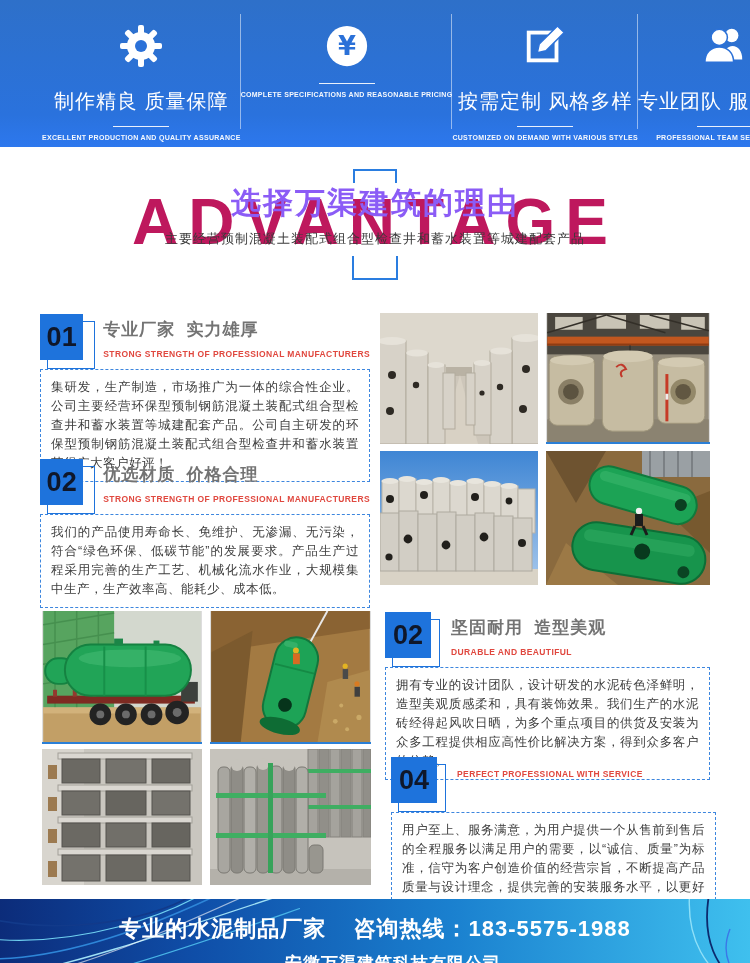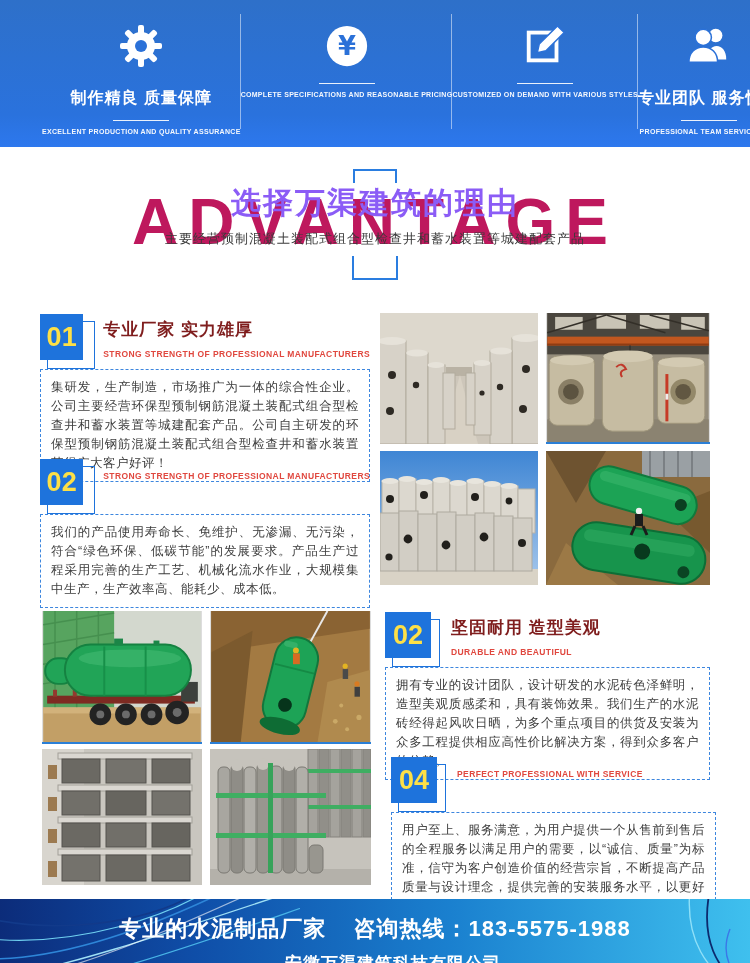--- a/index.html
+++ b/index.html
@@ -11,7 +11,7 @@
   .feature { flex:1; position:relative; text-align:center; padding-top:20px; color:#fff; }
   .feature:not(:last-child)::after { content:""; position:absolute; right:0; top:14px; bottom:18px; width:1px; background:rgba(255,255,255,.5); }
   .icon-wrap { height:52px; display:flex; align-items:center; justify-content:center; }
-  .f-title { margin-top:16px; font-size:16px; font-weight:bold; letter-spacing:1px; white-space:nowrap; }
+  .f-title { margin-top:16px; font-size:20px; font-weight:normal; letter-spacing:1px; white-space:nowrap; }
   .f-line { width:56px; height:1px; background:rgba(255,255,255,.9); margin:11px auto 7px; }
   .f-sub { font-size:7px; font-weight:bold; letter-spacing:.3px; opacity:.95; white-space:nowrap; }
 

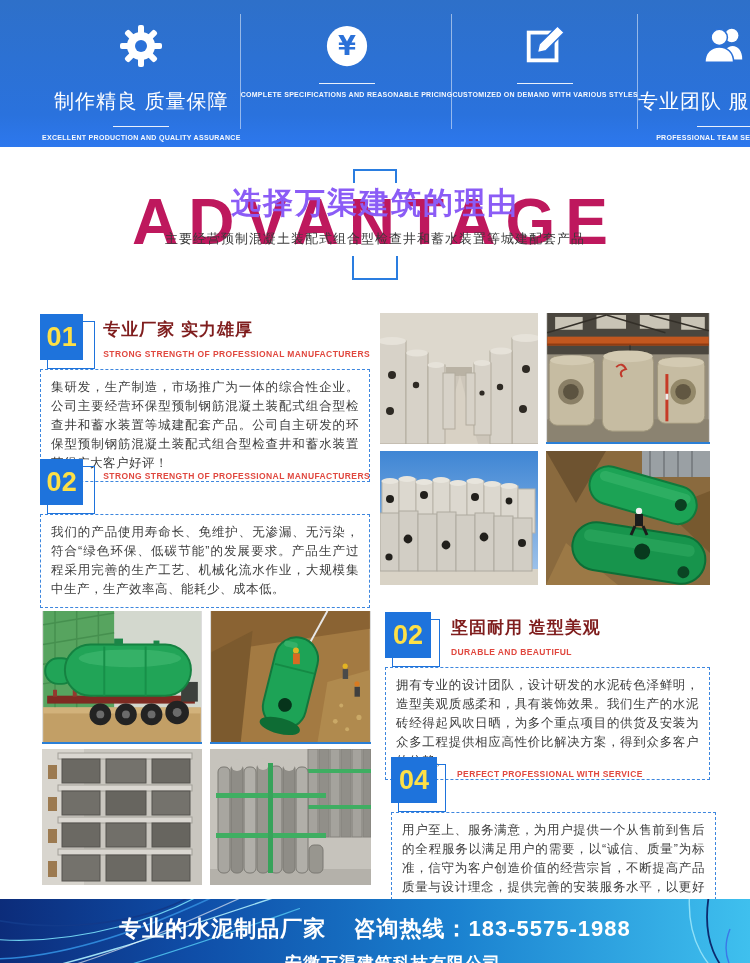--- a/index.html
+++ b/index.html
@@ -95,6 +95,7 @@
           <path d="M37 3 l7 7 -19 19 -9 2 2 -9 z" fill="#fff" stroke="#2b71d8" stroke-width="1.5"></path>
         </svg>
       </div>
+      <div class="f-title">按需定制 风格多样</div>
       <div class="f-line"></div>
       <div class="f-sub">CUSTOMIZED ON DEMAND WITH VARIOUS STYLES</div>
     </div>

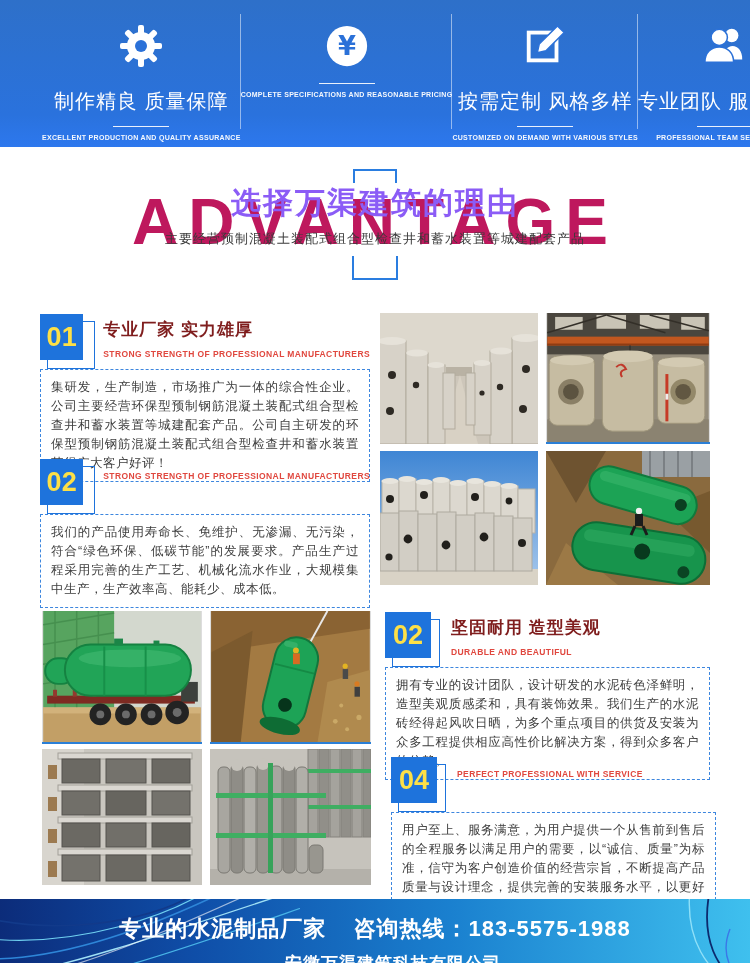--- a/index.html
+++ b/index.html
@@ -27,7 +27,7 @@
   .content { position:relative; height:592px; }
   .sec { position:absolute; }
   .sec-head { display:flex; align-items:flex-start; }
-  .badge { position:relative; width:46px; height:46px; background:#1e73dc; color:#fde047; font-size:27px; font-weight:bold; display:flex; align-items:center; justify-content:center; z-index:1; }
+  .badge { position:relative; width:46px; height:46px; background:#1e73dc; color:#0f172a; font-size:27px; font-weight:bold; display:flex; align-items:center; justify-content:center; z-index:1; }
   .badge::after { content:""; position:absolute; left:7px; top:7px; width:46px; height:46px; border:1px solid #1e73dc; z-index:-1; }
   .sec-titles { margin:4px 0 0 20px; }
   .sec-title { font-size:17px; font-weight:bold; color:#7f1d1d; letter-spacing:1px; white-space:nowrap; }

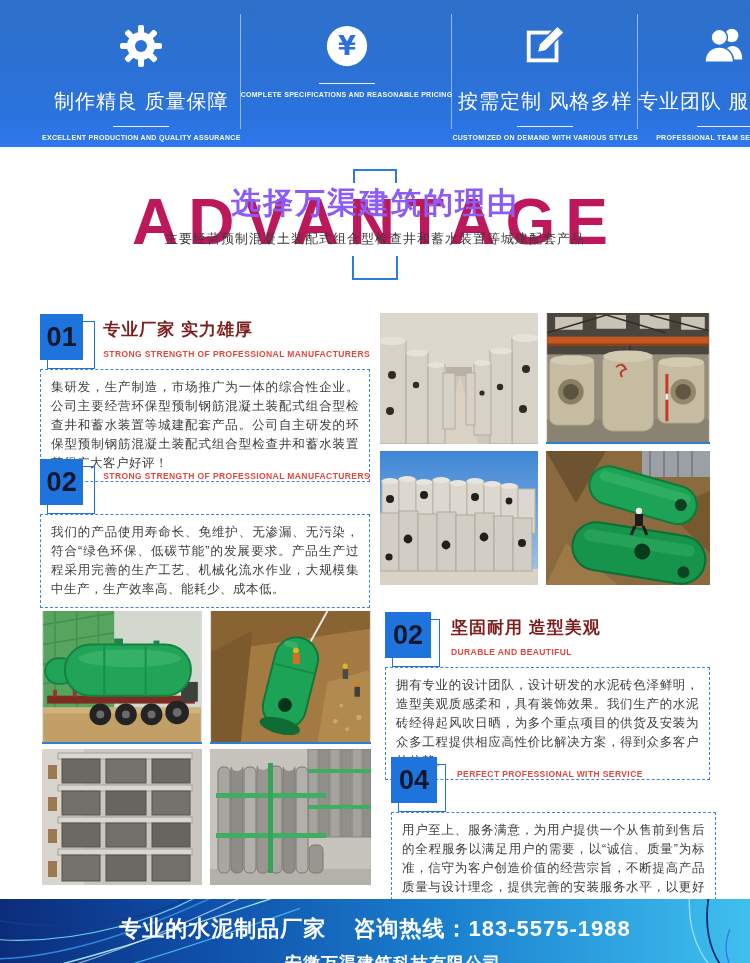--- a/index.html
+++ b/index.html
@@ -30,7 +30,7 @@
   .badge { position:relative; width:46px; height:46px; background:#1e73dc; color:#0f172a; font-size:27px; font-weight:bold; display:flex; align-items:center; justify-content:center; z-index:1; }
   .badge::after { content:""; position:absolute; left:7px; top:7px; width:46px; height:46px; border:1px solid #1e73dc; z-index:-1; }
   .sec-titles { margin:4px 0 0 20px; }
-  .sec-title { font-size:17px; font-weight:bold; color:#7f1d1d; letter-spacing:1px; white-space:nowrap; }
+  .sec-title { font-size:17px; font-weight:bold; color:#737373; letter-spacing:1px; white-space:nowrap;font-family:Liberation Mono, monospace; }
   .sec-sub { margin-top:8px; font-size:8.5px; font-weight:bold; color:#e0483f; letter-spacing:.4px; white-space:nowrap; }
   .sec-body { margin-top:9px; border:1px dashed #3d86de; padding:8px 10px; font-size:12.5px; line-height:19px; color:#3d3d3d; letter-spacing:.5px; text-align:justify; }
 

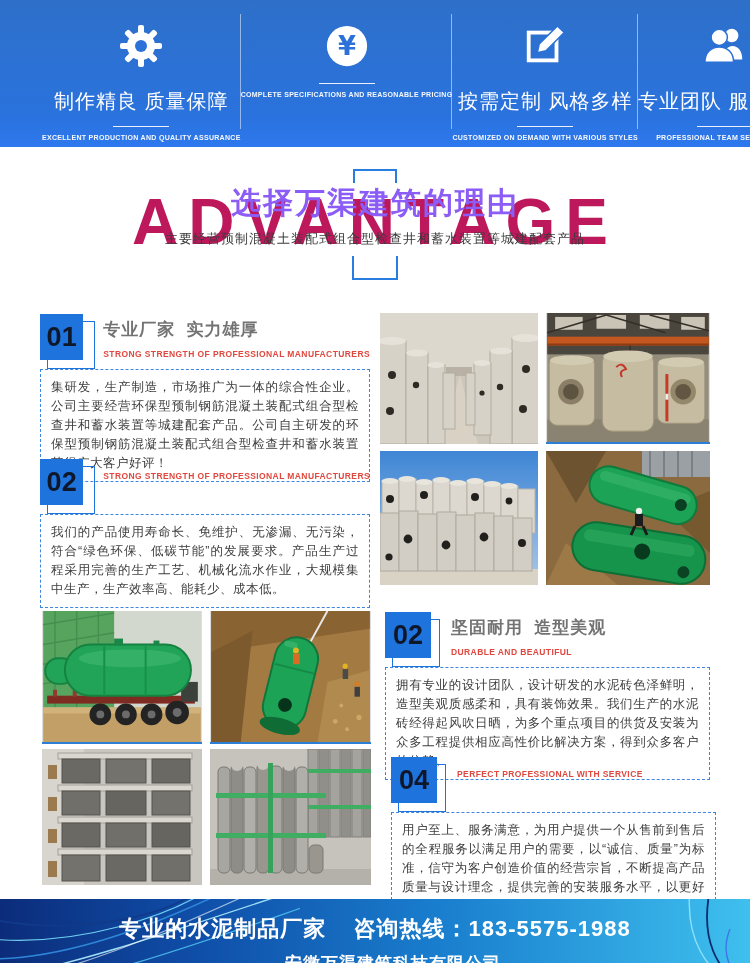--- a/index.html
+++ b/index.html
@@ -144,6 +144,7 @@
       <div class="sec-head">
         <div class="badge">02</div>
         <div class="sec-titles">
+          <div class="sec-title">优选材质 价格合理</div>
           <div class="sec-sub">STRONG STRENGTH OF PROFESSIONAL MANUFACTURERS</div>
         </div>
       </div>

